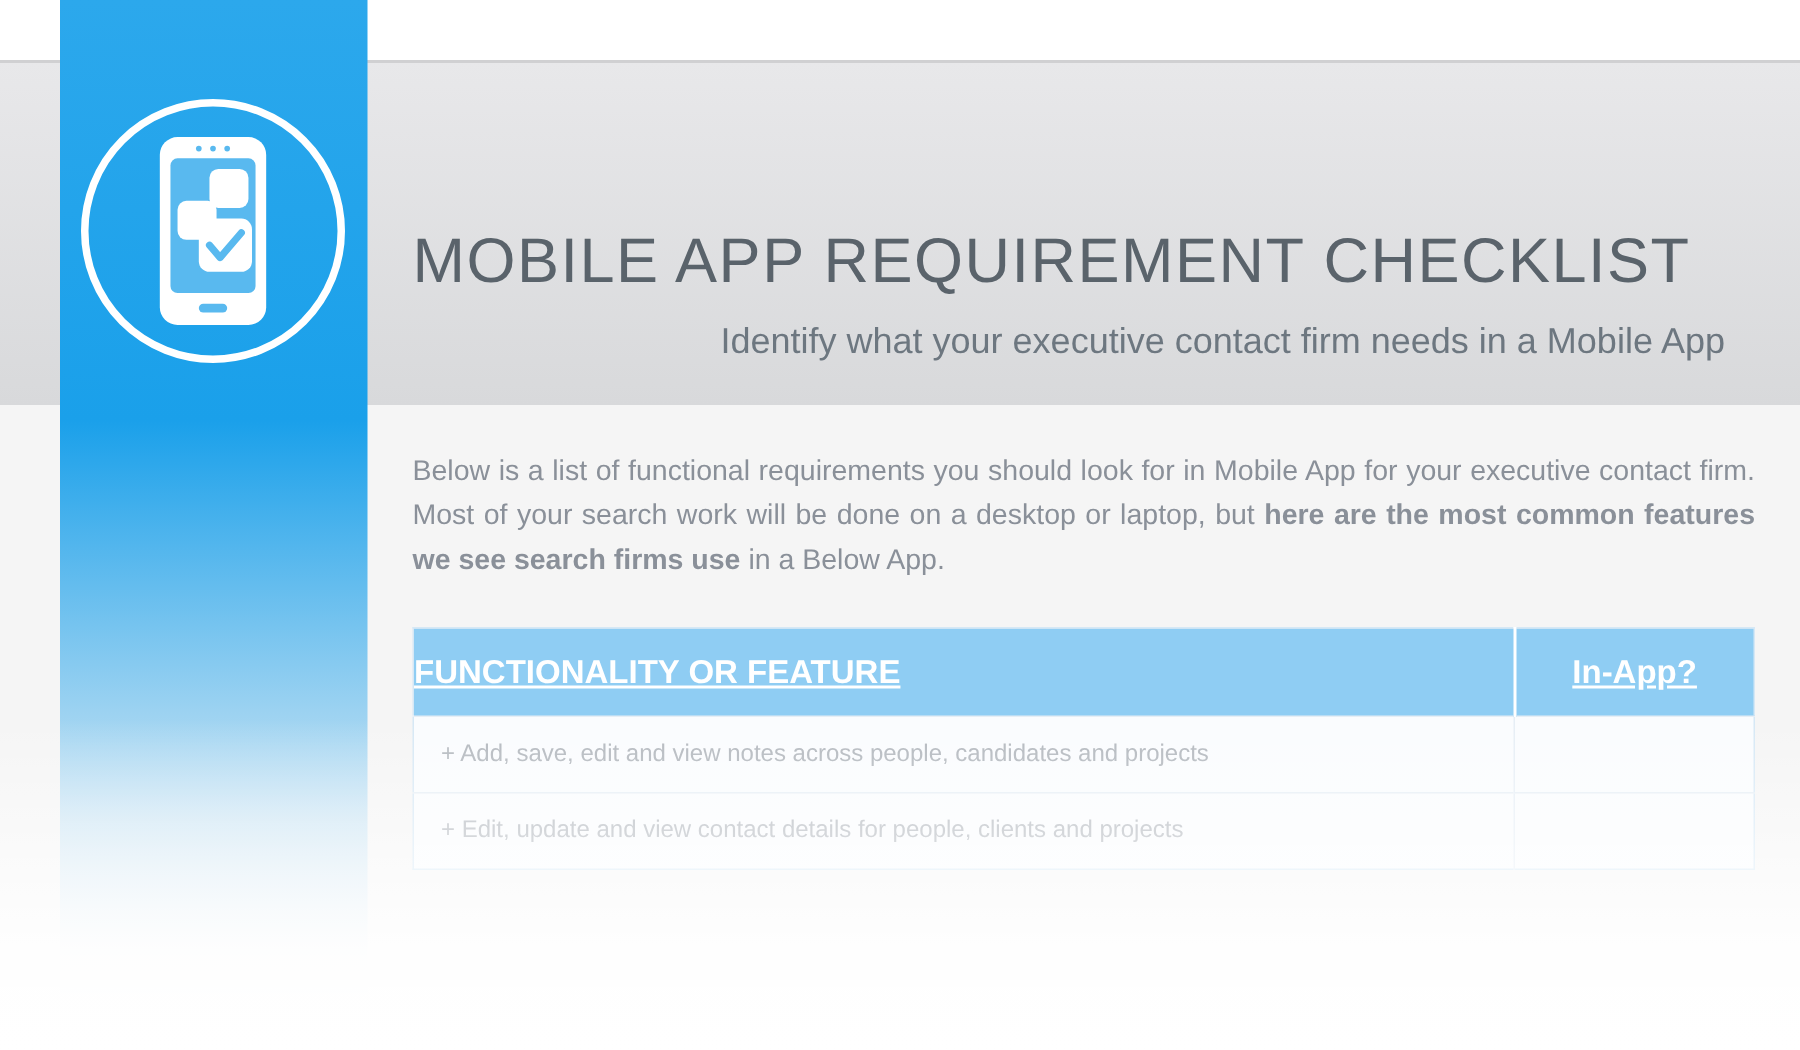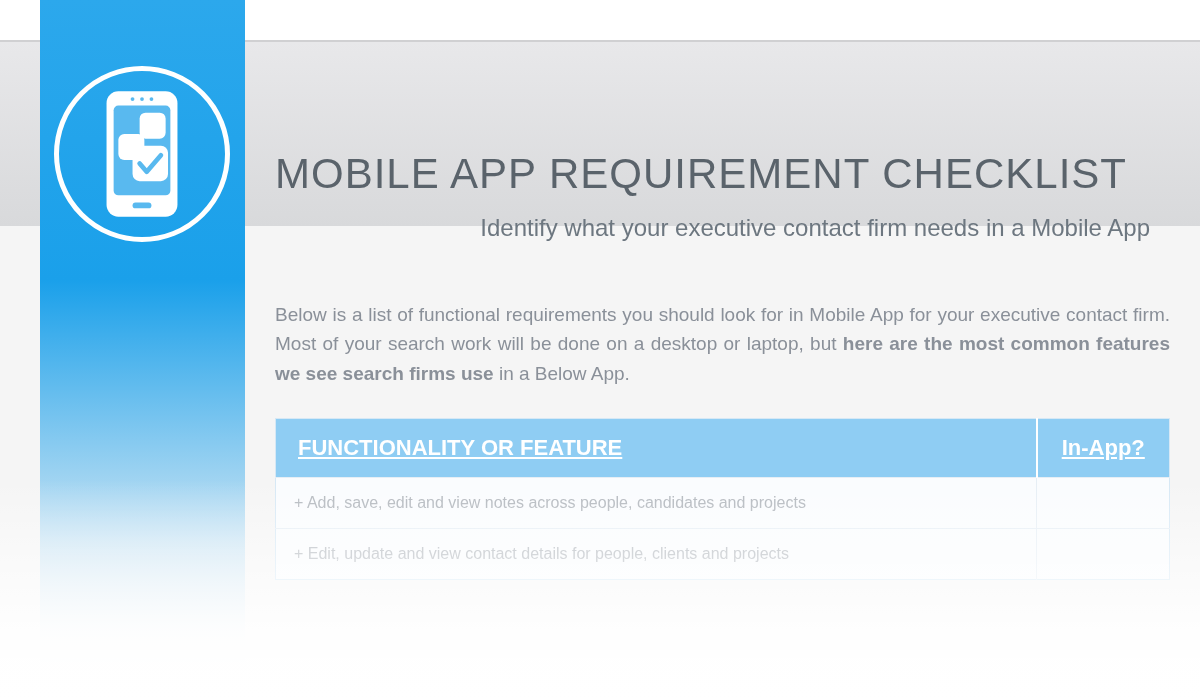--- a/index.html
+++ b/index.html
@@ -17,7 +17,7 @@
   }
   .header-band {
     position: relative;
-    height: 186px;
+    height: 230px;
     background: linear-gradient(to bottom, #e8e8ea 0%, #d8d9db 100%);
     border-top: 2px solid #d0d0d2;
   }

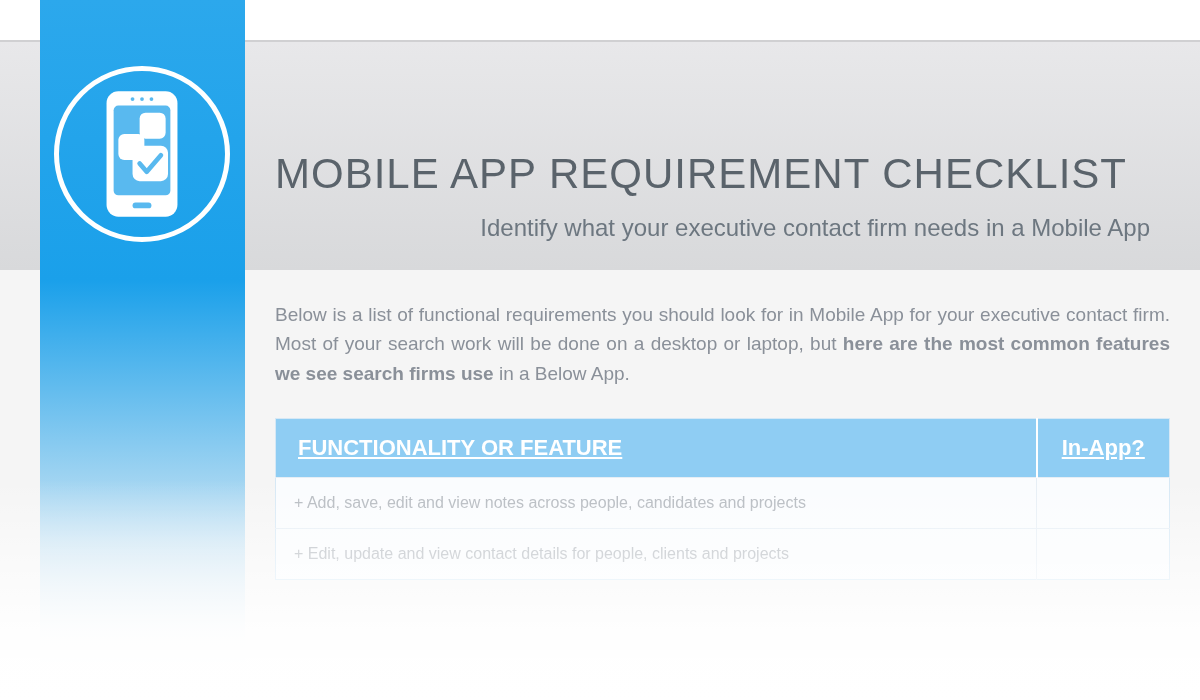--- a/index.html
+++ b/index.html
@@ -89,7 +89,7 @@
     color: #fff;
     font-size: 22px;
     text-align: left;
-    padding: 16px 22px;
+    padding: 16px 0;
     font-weight: 700;
     text-decoration: underline;
   }

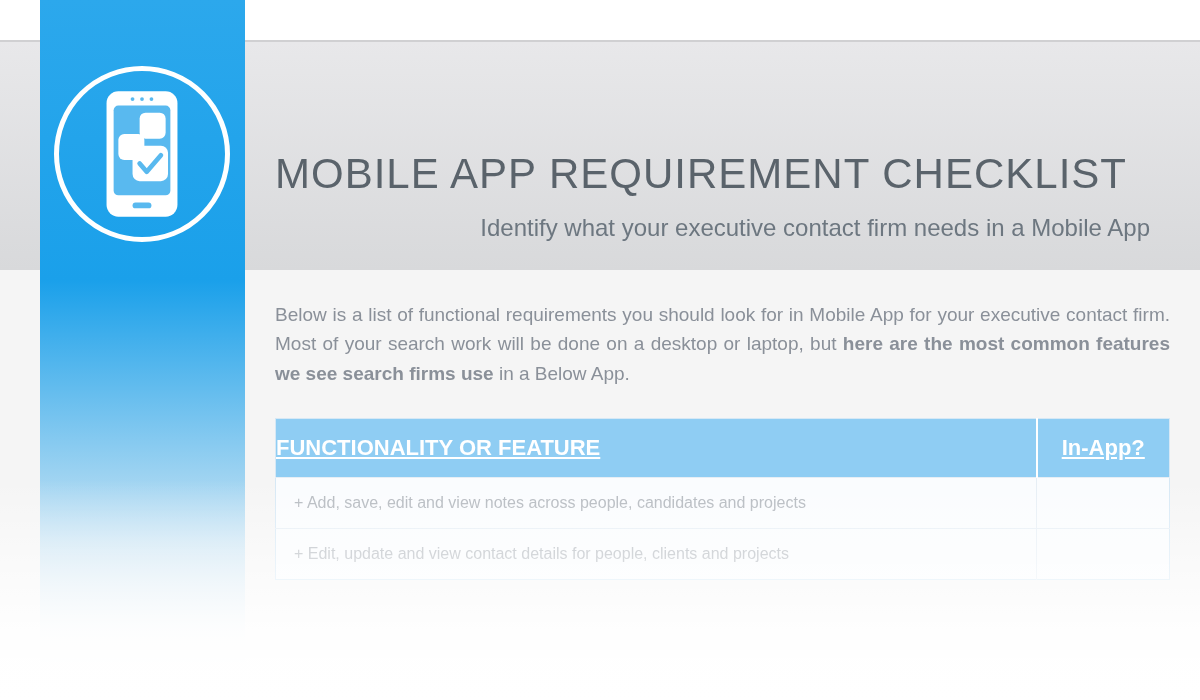--- a/index.html
+++ b/index.html
@@ -94,7 +94,7 @@
     text-decoration: underline;
   }
   .table th:last-child {
-    width: 133px;
+    width: 160px;
     text-align: center;
     border-left: 2px solid #fff;
   }

